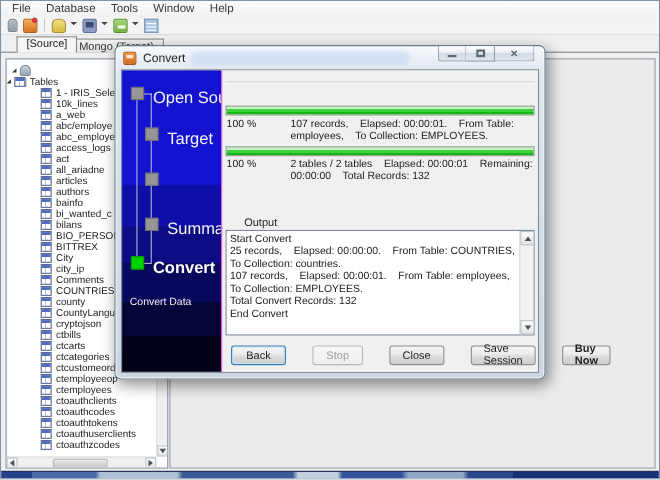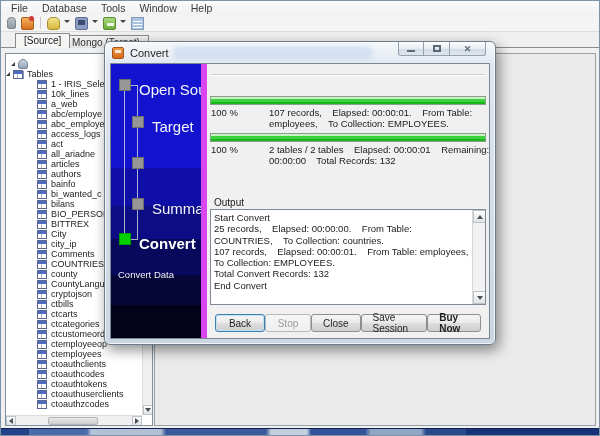--- a/index.html
+++ b/index.html
@@ -89,7 +89,7 @@
   .wiz-footer{position:absolute;left:7px;top:205px;font-size:9.5px;color:#eef0f6;}
 
   
-  .dlg-main{position:absolute;left:90px;top:0;right:0;bottom:0;background:#f0f0f0;border-left:6px solid #d946ef;}
+  .dlg-main{position:absolute;left:90px;top:0;right:0;bottom:0;background:#f0f0f0;border-left:1px solid #d946ef;}
   .topline{position:absolute;left:3px;right:3px;top:10px;height:1px;background:#d2d2d2;box-shadow:0 1px 0 #fbfbfb;}
   .pbar{position:absolute;left:3px;right:3px;height:9px;border:1px solid #8aa08a;background:linear-gradient(#c6f2c6 0 2px,#3bd23b 2px 5px,#17b517 5px 100%);}
   .pbar-fill{height:100%;background:rgba(0,0,0,0);}

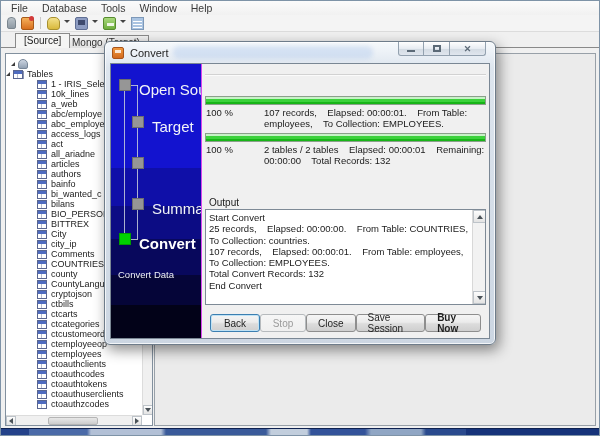--- a/index.html
+++ b/index.html
@@ -96,7 +96,7 @@
   .prow{position:absolute;left:4px;right:2px;font-size:9.5px;line-height:11px;color:#1a1a1a;}
   .ppercent{position:absolute;left:0;top:0;}
   .ptext{position:absolute;left:58px;top:0;width:228px;white-space:pre-wrap;}
-  .out-label{position:absolute;left:7px;top:133px;font-size:10px;color:#1a1a1a;}
+  .out-label{position:absolute;left:20px;top:133px;font-size:10px;color:#1a1a1a;}
   .out-box{position:absolute;left:3px;right:3px;top:145px;height:96px;background:#fff;border:1px solid #7e8a96;overflow:hidden;}
   .out-text{position:absolute;left:3px;top:2px;right:15px;bottom:2px;font-size:9.5px;line-height:11.3px;color:#1a1a1a;white-space:pre-wrap;overflow:hidden;}
   .out-scroll{position:absolute;right:0;top:0;bottom:0;width:13px;background:#f2f2f2;border-left:1px solid #d8d8d8;}

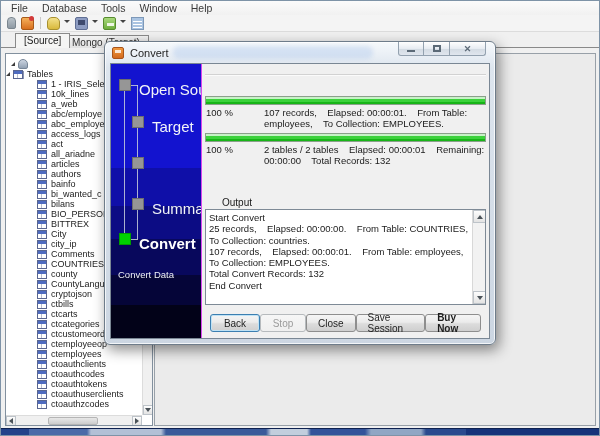--- a/index.html
+++ b/index.html
@@ -102,7 +102,7 @@
   .out-scroll{position:absolute;right:0;top:0;bottom:0;width:13px;background:#f2f2f2;border-left:1px solid #d8d8d8;}
   .out-scroll .sb-btn{width:13px;height:13px;}
 
-  .btnrow{position:absolute;left:8px;right:8px;bottom:6px;height:18px;display:flex;gap:0;align-items:center;}
+  .btnrow{position:absolute;left:8px;right:8px;bottom:6px;height:18px;display:flex;gap:24px;align-items:center;}
   .btn{height:18px;padding:0 11px;font-size:10px;color:#1e1e1e;background:linear-gradient(#f5f5f5,#ebebeb 45%,#dcdcdc 55%,#cfcfcf);border:1px solid #8e8e8e;border-radius:3px;display:flex;align-items:center;justify-content:center;cursor:default;}
   .btn-back{border-color:#3c7fb1;box-shadow:inset 0 0 0 1px #bfe2f5;min-width:50px;}
   .btn-stop{background:linear-gradient(#f6f6f6,#efefef);border-color:#b6babd;color:#9b9b9b;min-width:46px;}

